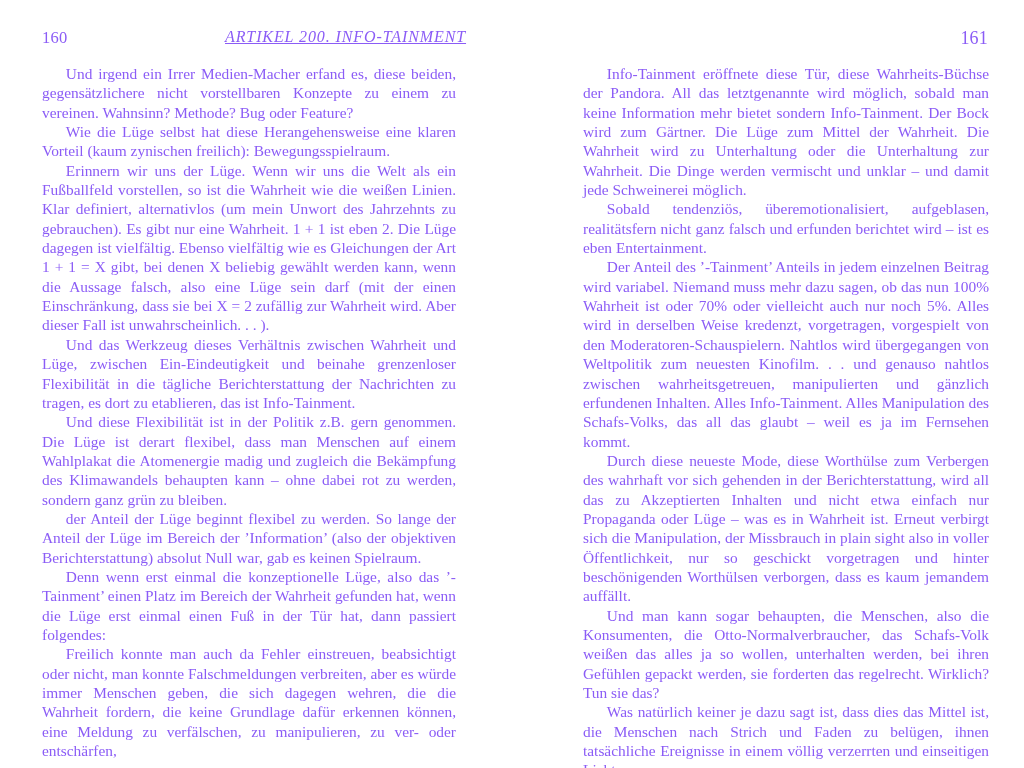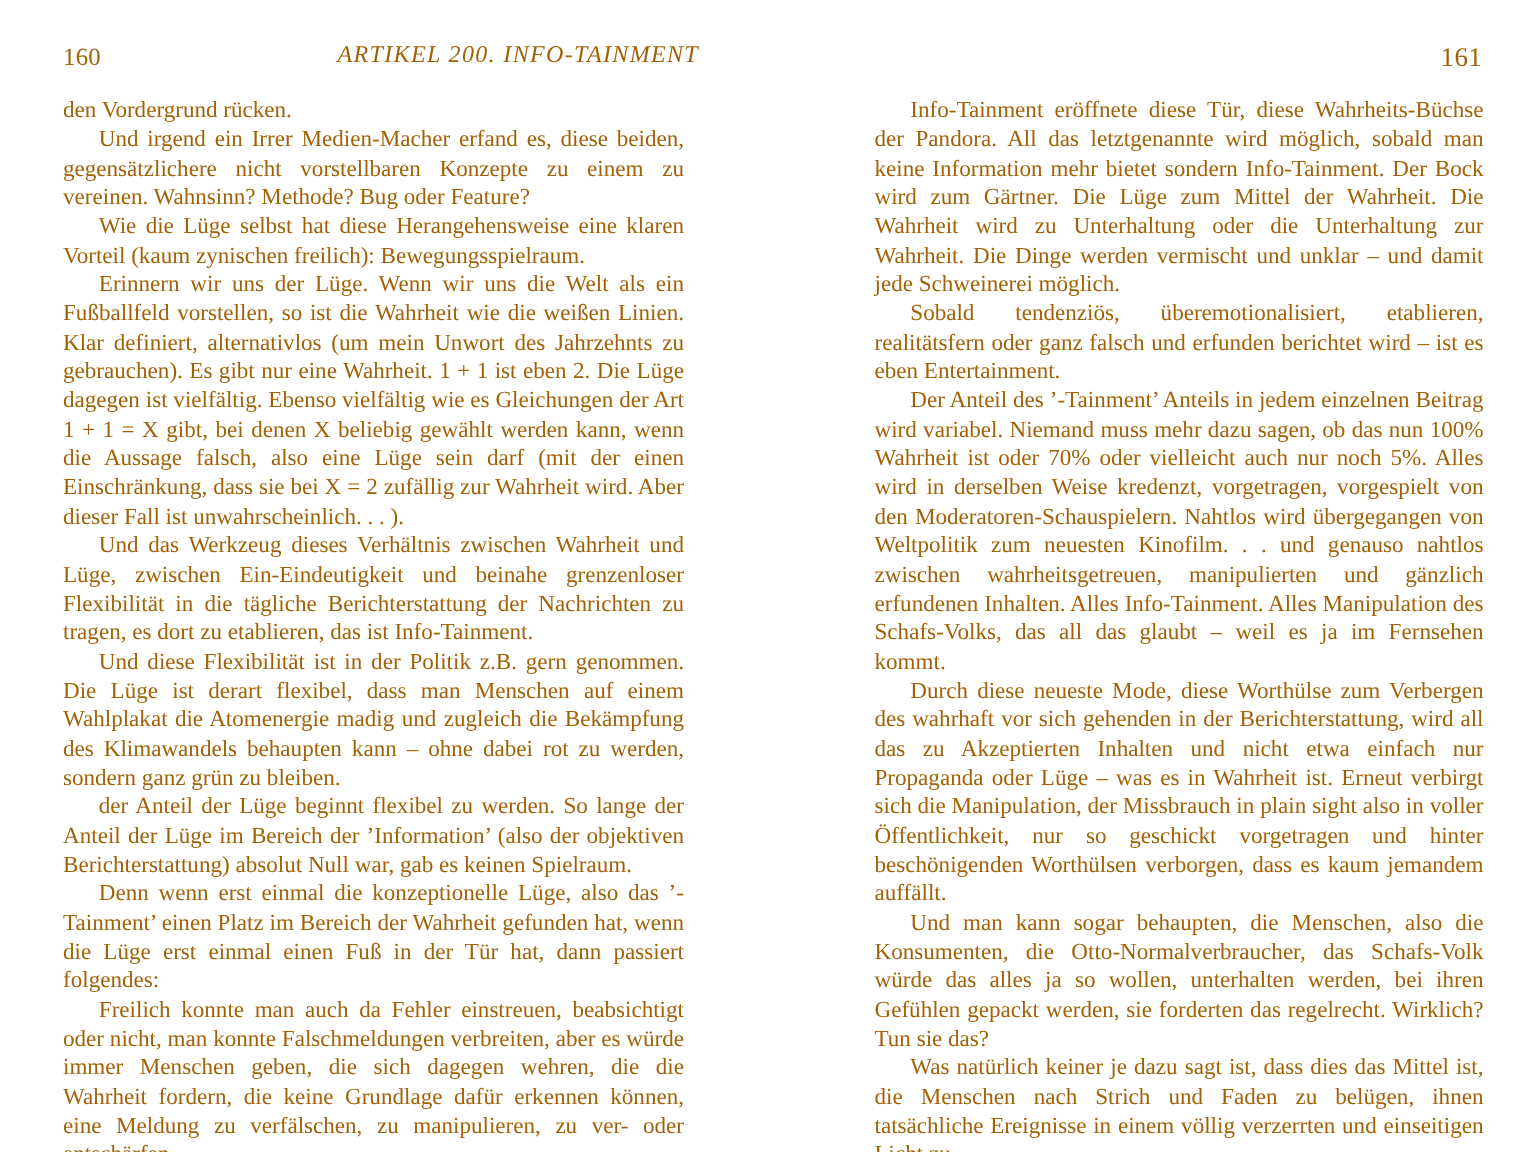--- a/index.html
+++ b/index.html
@@ -77,7 +77,7 @@
 </head>
 <body>
 
-<div class="page" style="background: rgb(255, 255, 255); color: #a16207;">
+<div class="page" style="background: rgb(255, 255, 255); color: #8b5cf6;">
 
   <div class="header">
     <div class="folio-left">160</div>

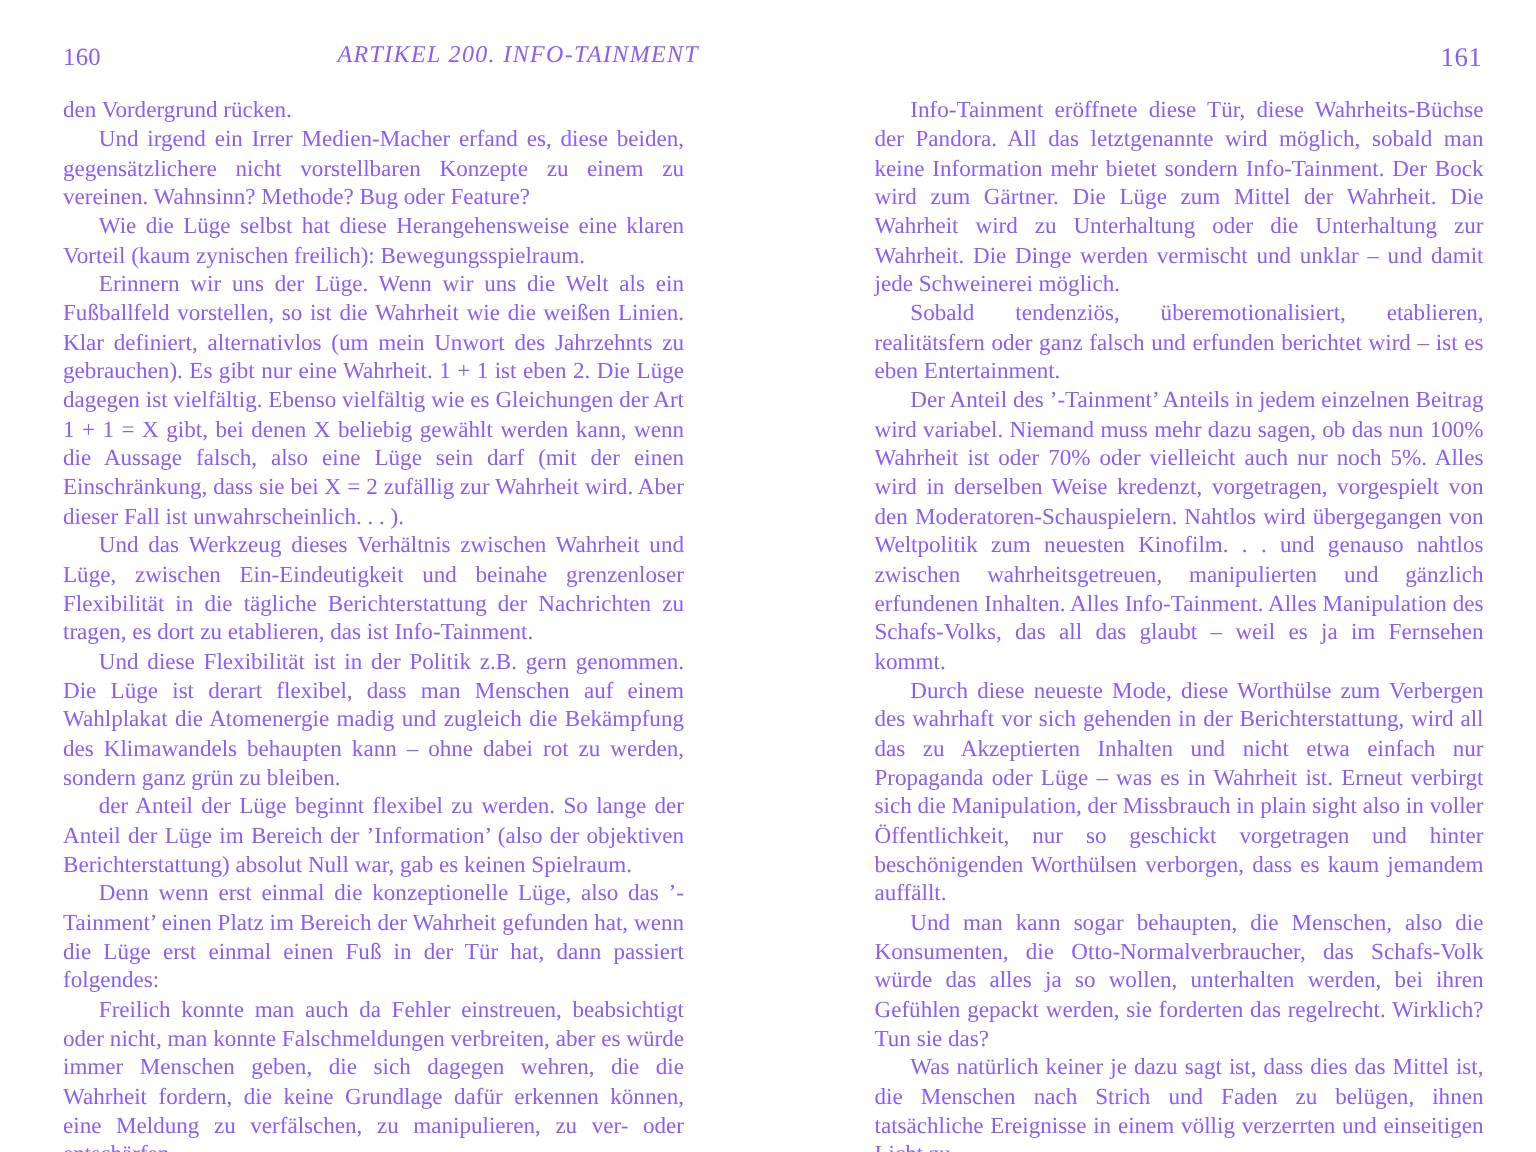--- a/index.html
+++ b/index.html
@@ -49,6 +49,7 @@
     font-style: italic;
     letter-spacing: 0.9px;
     white-space: nowrap;
+    text-decoration: underline;
   }
 
   

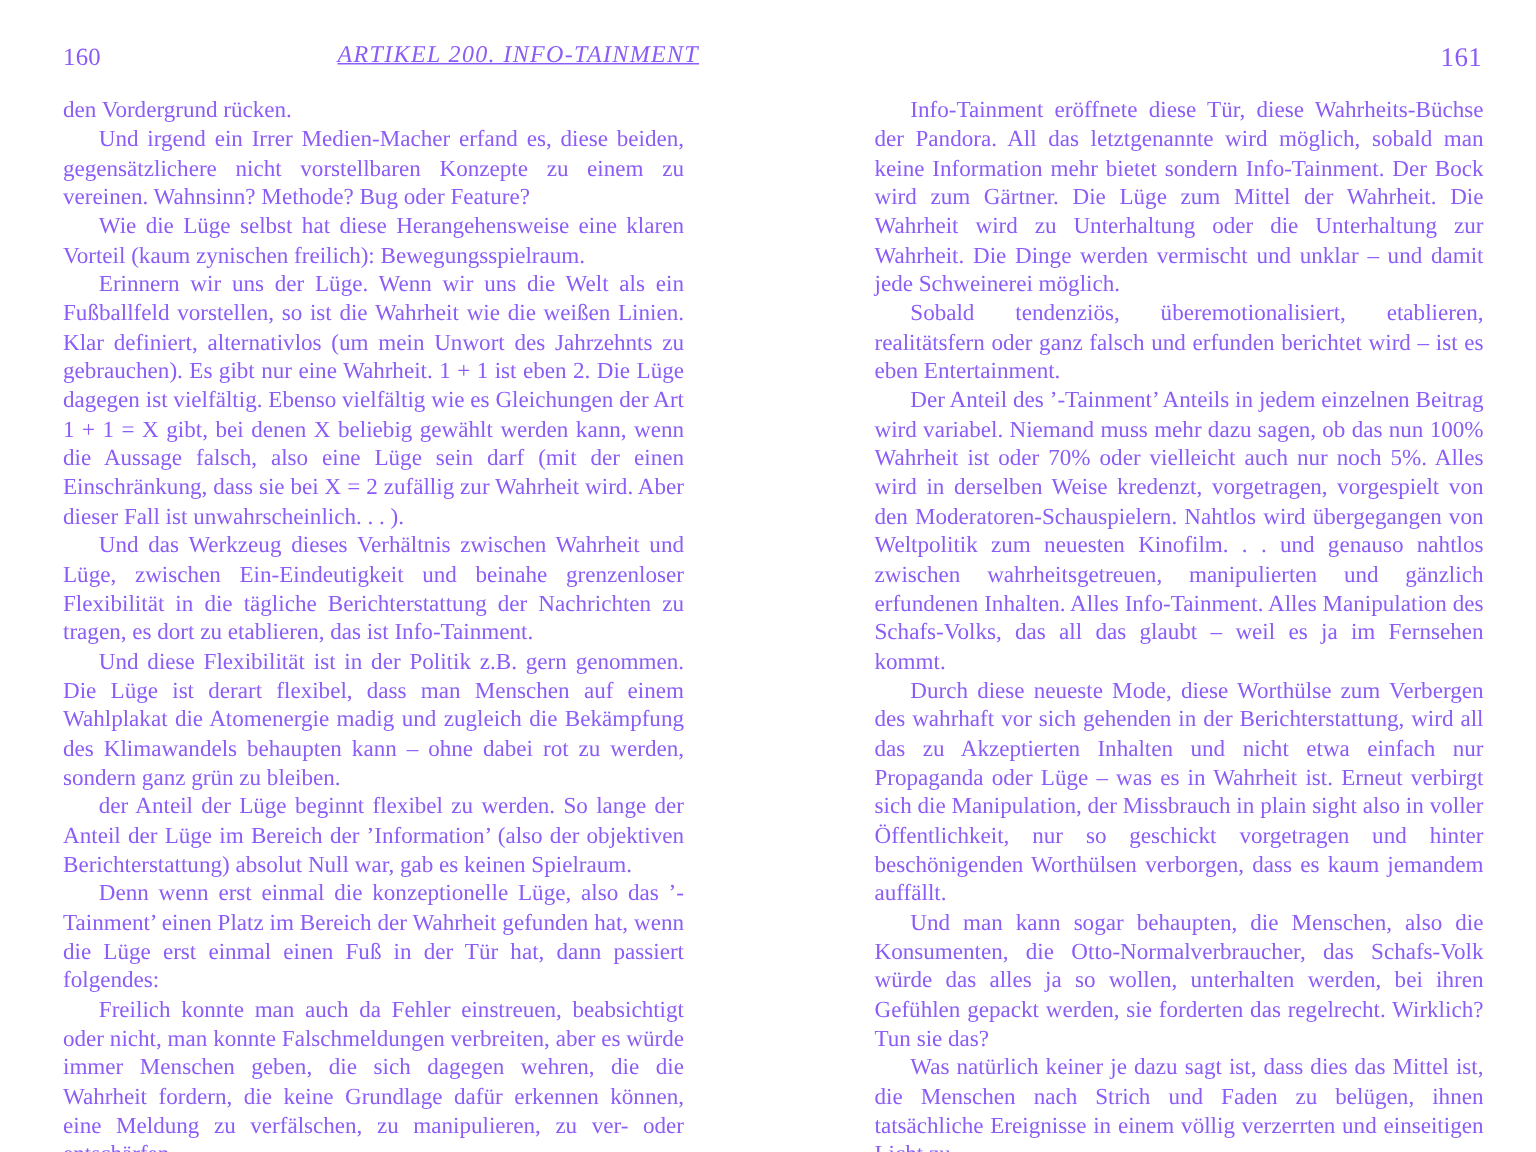--- a/index.html
+++ b/index.html
@@ -87,7 +87,6 @@
   </div>
 
   <div class="col col-left">
-    <p class="noindent">den Vordergrund rücken.</p>
     <p>Und irgend ein Irrer Medien-Macher erfand es, diese beiden, gegensätzlichere nicht vorstellbaren Konzepte zu einem zu vereinen. Wahnsinn? Methode? Bug oder Feature?</p>
     <p>Wie die Lüge selbst hat diese Herangehensweise eine klaren Vorteil (kaum zynischen freilich): Bewegungsspielraum.</p>
     <p>Erinnern wir uns der Lüge. Wenn wir uns die Welt als ein Fußballfeld vorstellen, so ist die Wahrheit wie die weißen Linien. Klar definiert, alternativlos (um mein Unwort des Jahrzehnts zu gebrauchen). Es gibt nur eine Wahrheit. 1 + 1 ist eben 2. Die Lüge dagegen ist vielfältig. Ebenso vielfältig wie es Gleichungen der Art 1 + 1 = X gibt, bei denen X beliebig gewählt werden kann, wenn die Aussage falsch, also eine Lüge sein darf (mit der einen Einschränkung, dass sie bei X = 2 zufällig zur Wahrheit wird. Aber dieser Fall ist unwahrscheinlich. . . ).</p>

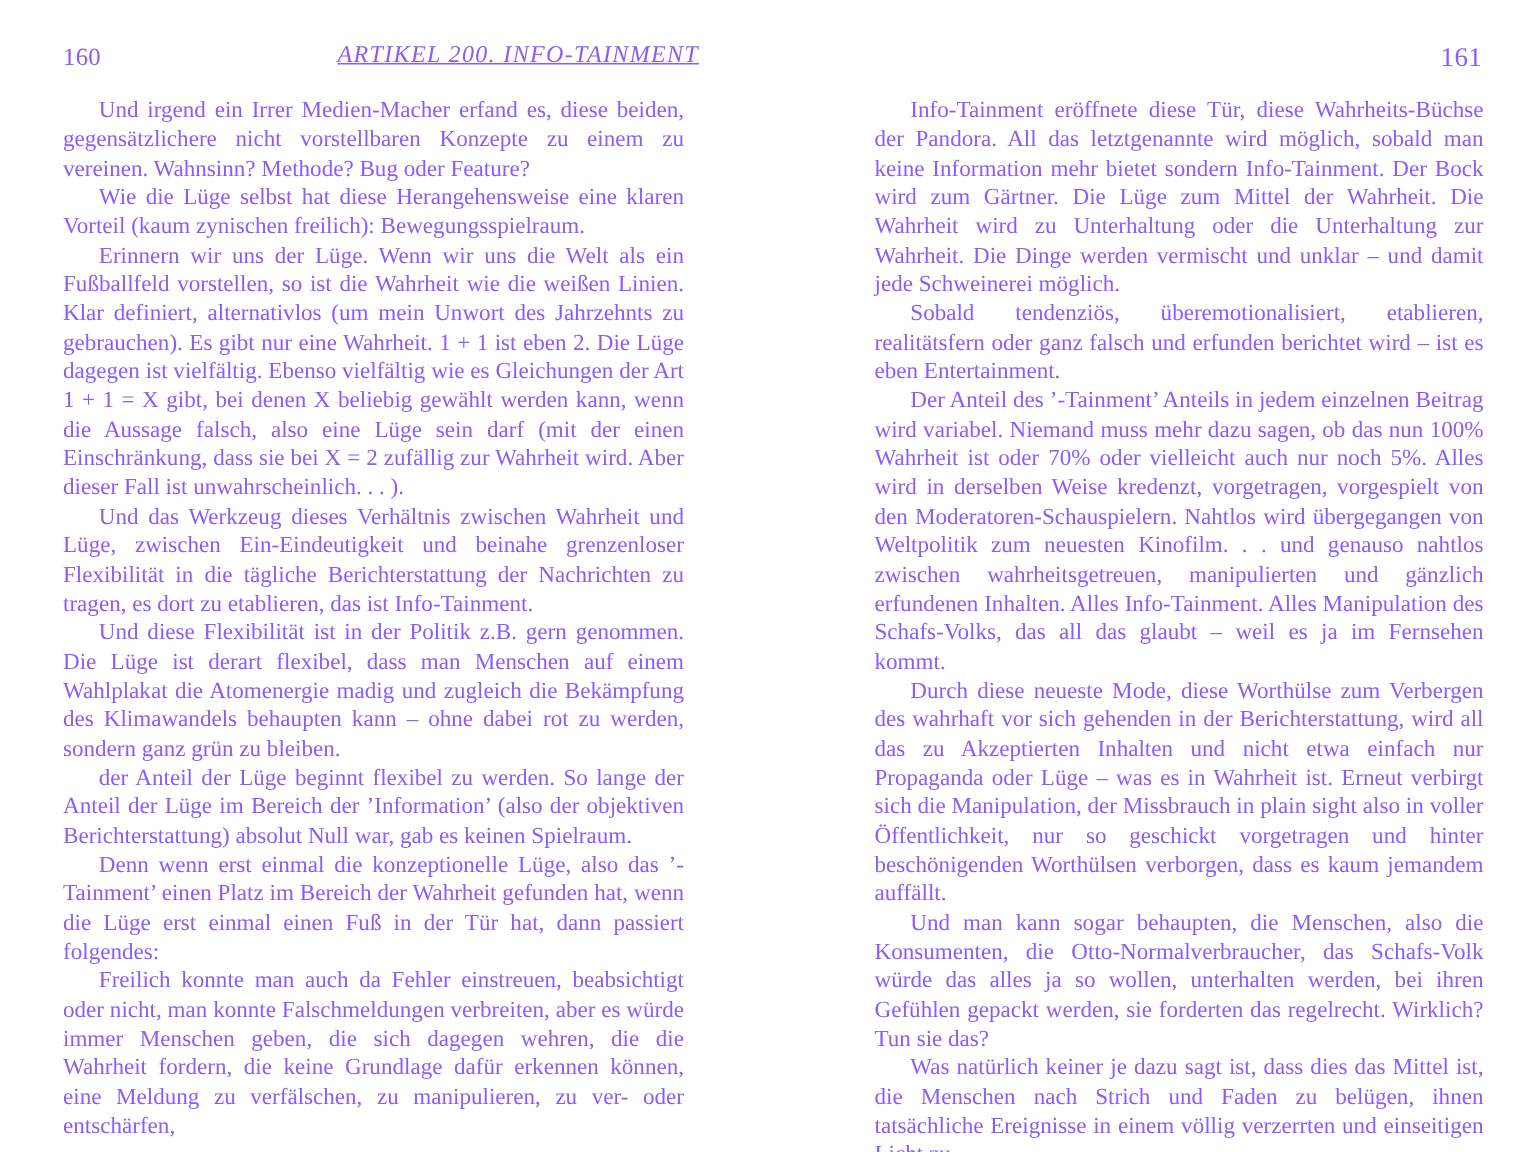--- a/index.html
+++ b/index.html
@@ -99,7 +99,7 @@
 
   <div class="col col-right">
     <p>Info-Tainment eröffnete diese Tür, diese Wahrheits-Büchse der Pandora. All das letztgenannte wird möglich, sobald man keine Information mehr bietet sondern Info-Tainment. Der Bock wird zum Gärtner. Die Lüge zum Mittel der Wahrheit. Die Wahrheit wird zu Unterhaltung oder die Unterhaltung zur Wahrheit. Die Dinge werden vermischt und unklar – und damit jede Schweinerei möglich.</p>
-    <p>Sobald tendenziös, überemotionalisiert, etablieren, realitätsfern oder ganz falsch und erfunden berichtet wird – ist es eben Entertainment.</p>
+    <p>Sobald tendenziös, überemotionalisiert, aufgeblasen, realitätsfern nicht ganz falsch und erfunden berichtet wird – ist es eben Entertainment.</p>
     <p>Der Anteil des ’-Tainment’ Anteils in jedem einzelnen Beitrag wird variabel. Niemand muss mehr dazu sagen, ob das nun 100% Wahrheit ist oder 70% oder vielleicht auch nur noch 5%. Alles wird in derselben Weise kredenzt, vorgetragen, vorgespielt von den Moderatoren-Schauspielern. Nahtlos wird übergegangen von Weltpolitik zum neuesten Kinofilm. . . und genauso nahtlos zwischen wahrheitsgetreuen, manipulierten und gänzlich erfundenen Inhalten. Alles Info-Tainment. Alles Manipulation des Schafs-Volks, das all das glaubt – weil es ja im Fernsehen kommt.</p>
     <p>Durch diese neueste Mode, diese Worthülse zum Verbergen des wahrhaft vor sich gehenden in der Berichterstattung, wird all das zu Akzeptierten Inhalten und nicht etwa einfach nur Propaganda oder Lüge – was es in Wahrheit ist. Erneut verbirgt sich die Manipulation, der Missbrauch in plain sight also in voller Öffentlichkeit, nur so geschickt vorgetragen und hinter beschönigenden Worthülsen verborgen, dass es kaum jemandem auffällt.</p>
     <p>Und man kann sogar behaupten, die Menschen, also die Konsumenten, die Otto-Normalverbraucher, das Schafs-Volk würde das alles ja so wollen, unterhalten werden, bei ihren Gefühlen gepackt werden, sie forderten das regelrecht. Wirklich? Tun sie das?</p>

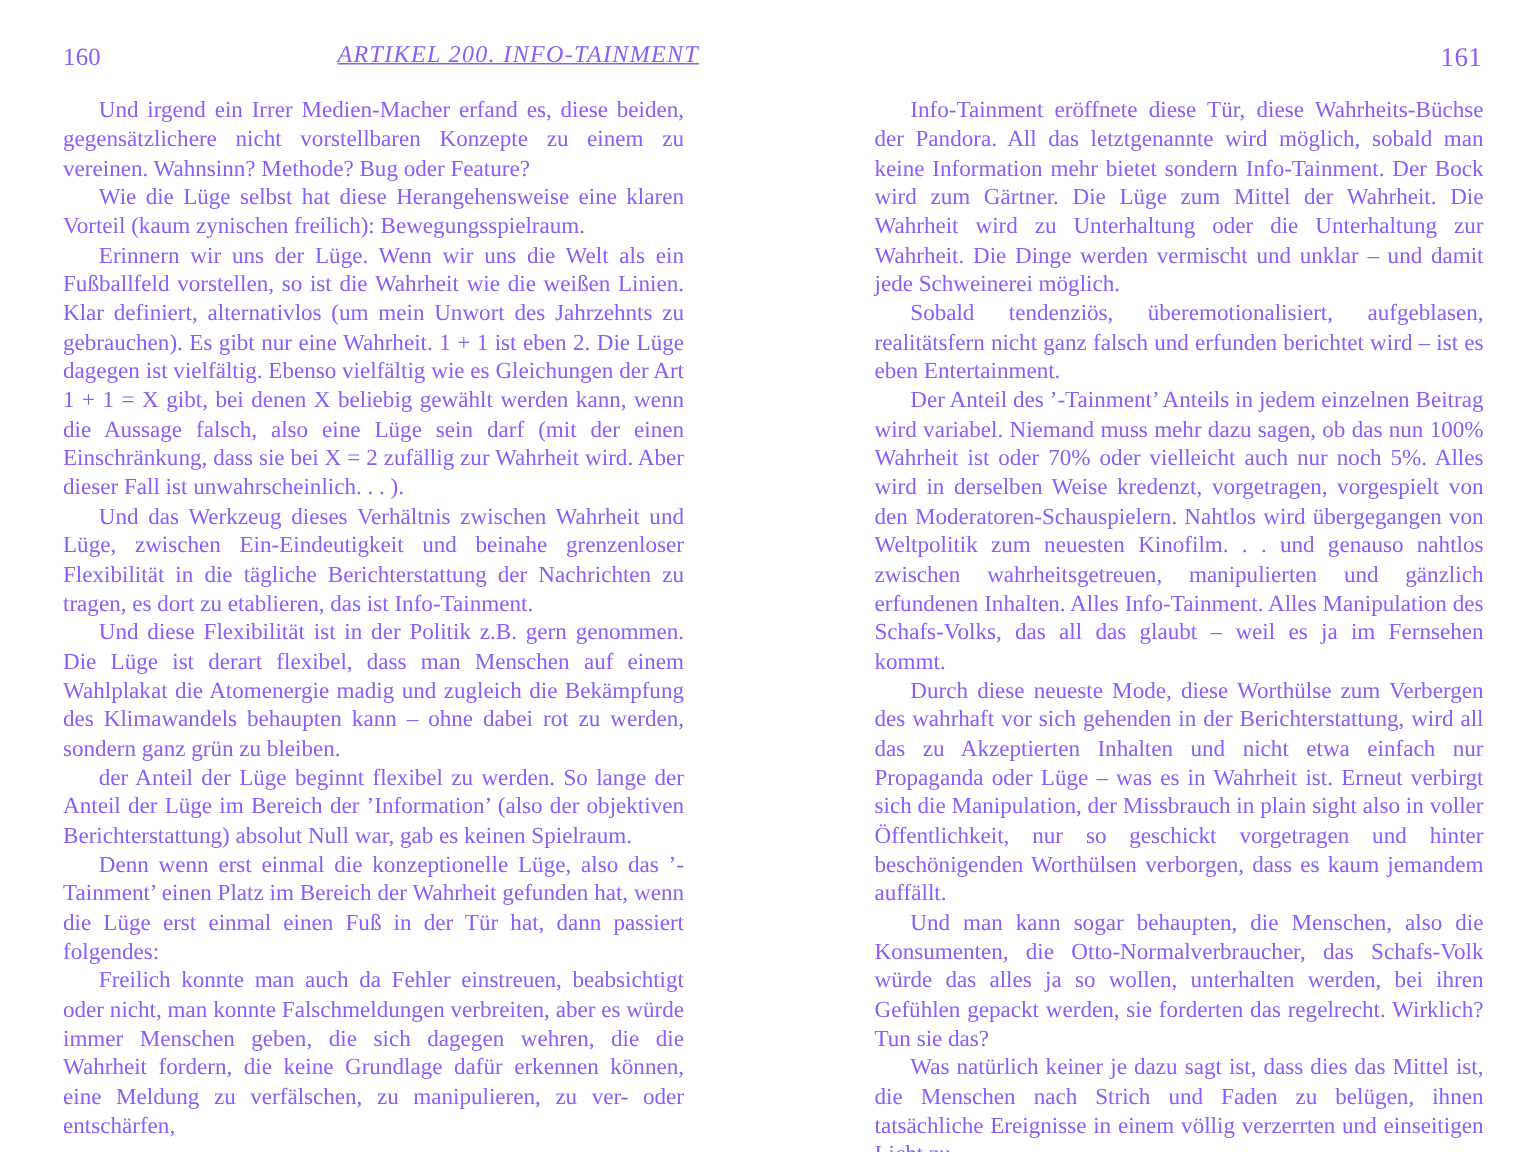--- a/index.html
+++ b/index.html
@@ -102,7 +102,7 @@
     <p>Sobald tendenziös, überemotionalisiert, aufgeblasen, realitätsfern nicht ganz falsch und erfunden berichtet wird – ist es eben Entertainment.</p>
     <p>Der Anteil des ’-Tainment’ Anteils in jedem einzelnen Beitrag wird variabel. Niemand muss mehr dazu sagen, ob das nun 100% Wahrheit ist oder 70% oder vielleicht auch nur noch 5%. Alles wird in derselben Weise kredenzt, vorgetragen, vorgespielt von den Moderatoren-Schauspielern. Nahtlos wird übergegangen von Weltpolitik zum neuesten Kinofilm. . . und genauso nahtlos zwischen wahrheitsgetreuen, manipulierten und gänzlich erfundenen Inhalten. Alles Info-Tainment. Alles Manipulation des Schafs-Volks, das all das glaubt – weil es ja im Fernsehen kommt.</p>
     <p>Durch diese neueste Mode, diese Worthülse zum Verbergen des wahrhaft vor sich gehenden in der Berichterstattung, wird all das zu Akzeptierten Inhalten und nicht etwa einfach nur Propaganda oder Lüge – was es in Wahrheit ist. Erneut verbirgt sich die Manipulation, der Missbrauch in plain sight also in voller Öffentlichkeit, nur so geschickt vorgetragen und hinter beschönigenden Worthülsen verborgen, dass es kaum jemandem auffällt.</p>
-    <p>Und man kann sogar behaupten, die Menschen, also die Konsumenten, die Otto-Normalverbraucher, das Schafs-Volk würde das alles ja so wollen, unterhalten werden, bei ihren Gefühlen gepackt werden, sie forderten das regelrecht. Wirklich? Tun sie das?</p>
+    <p>Und man kann sogar behaupten, die Menschen, also die Konsumenten, die Otto-Normalverbraucher, das Schafs-Volk weißen das alles ja so wollen, unterhalten werden, bei ihren Gefühlen gepackt werden, sie forderten das regelrecht. Wirklich? Tun sie das?</p>
     <p>Was natürlich keiner je dazu sagt ist, dass dies das Mittel ist, die Menschen nach Strich und Faden zu belügen, ihnen tatsächliche Ereignisse in einem völlig verzerrten und einseitigen Licht zu</p>
   </div>
 

